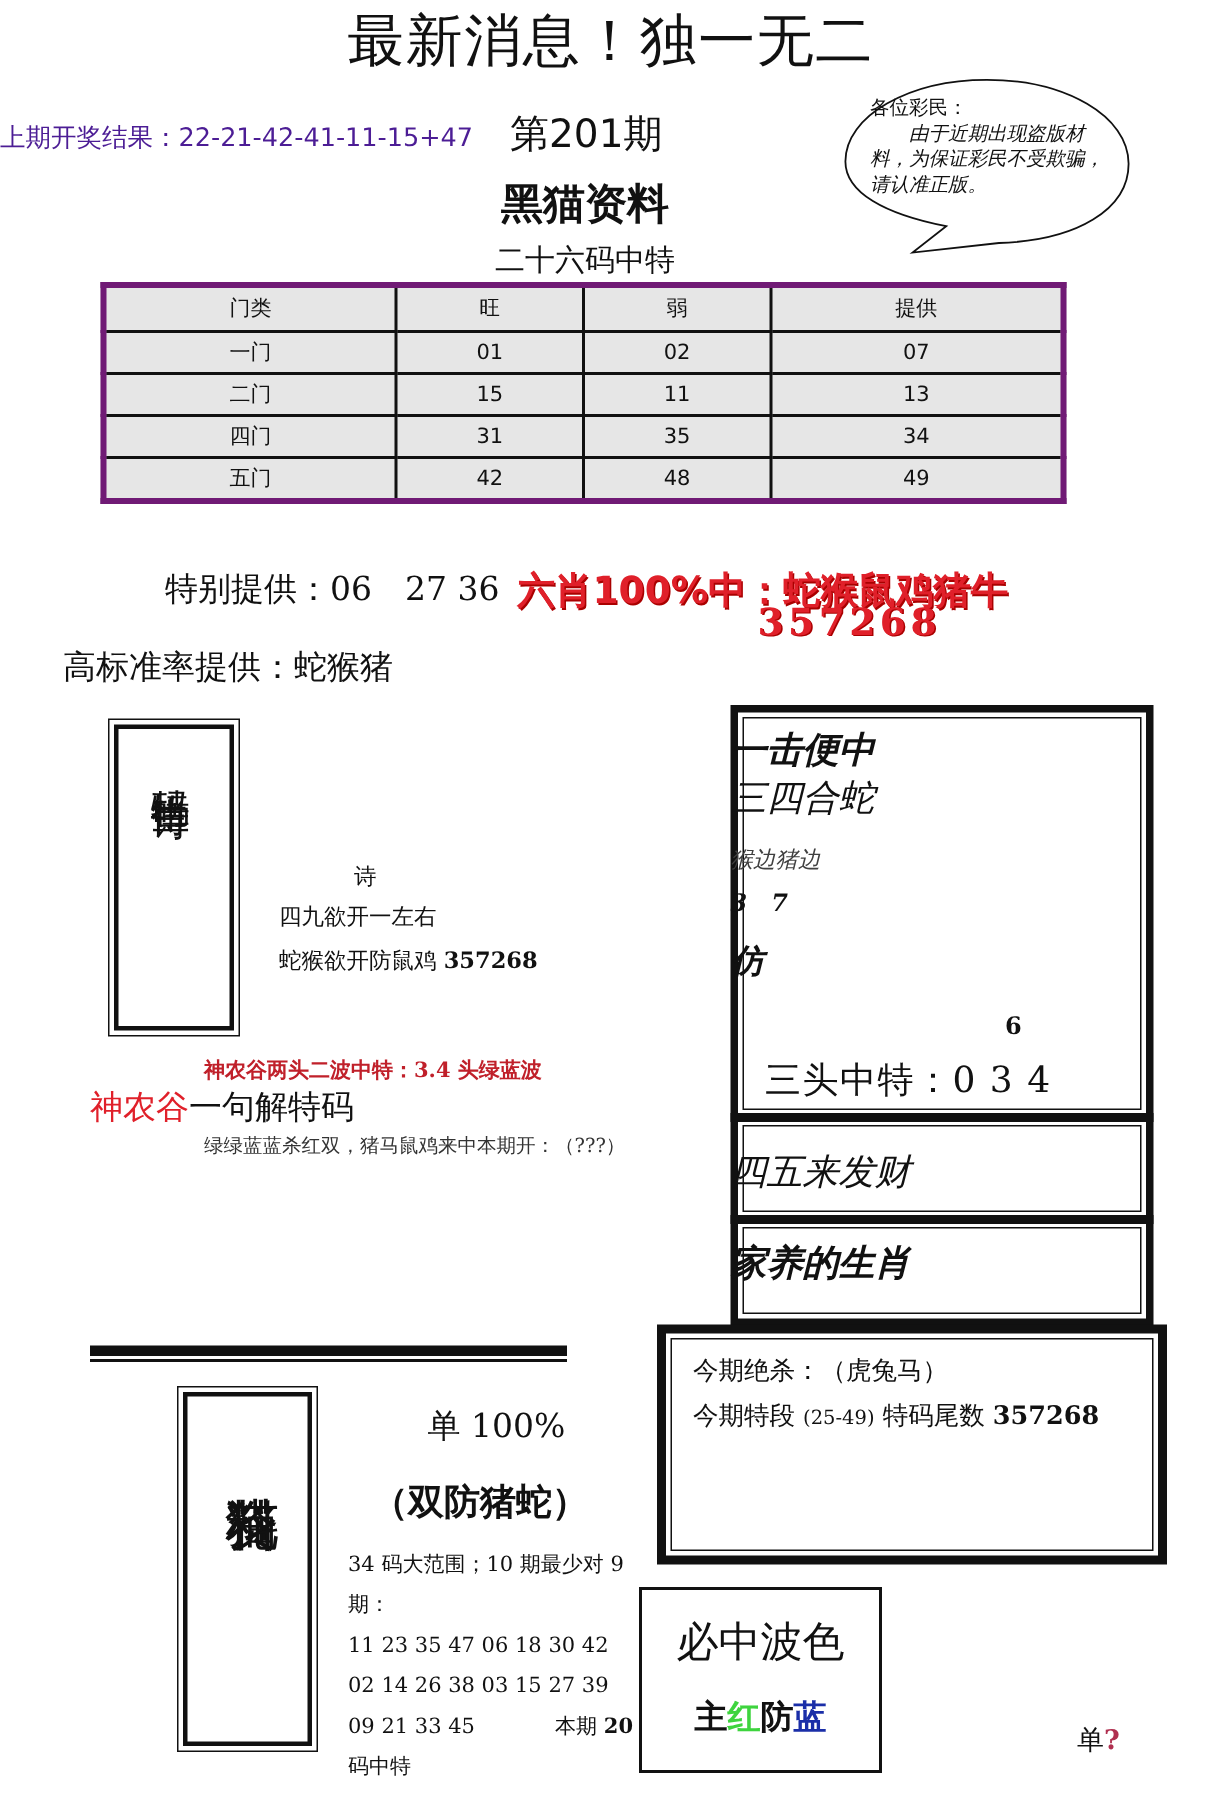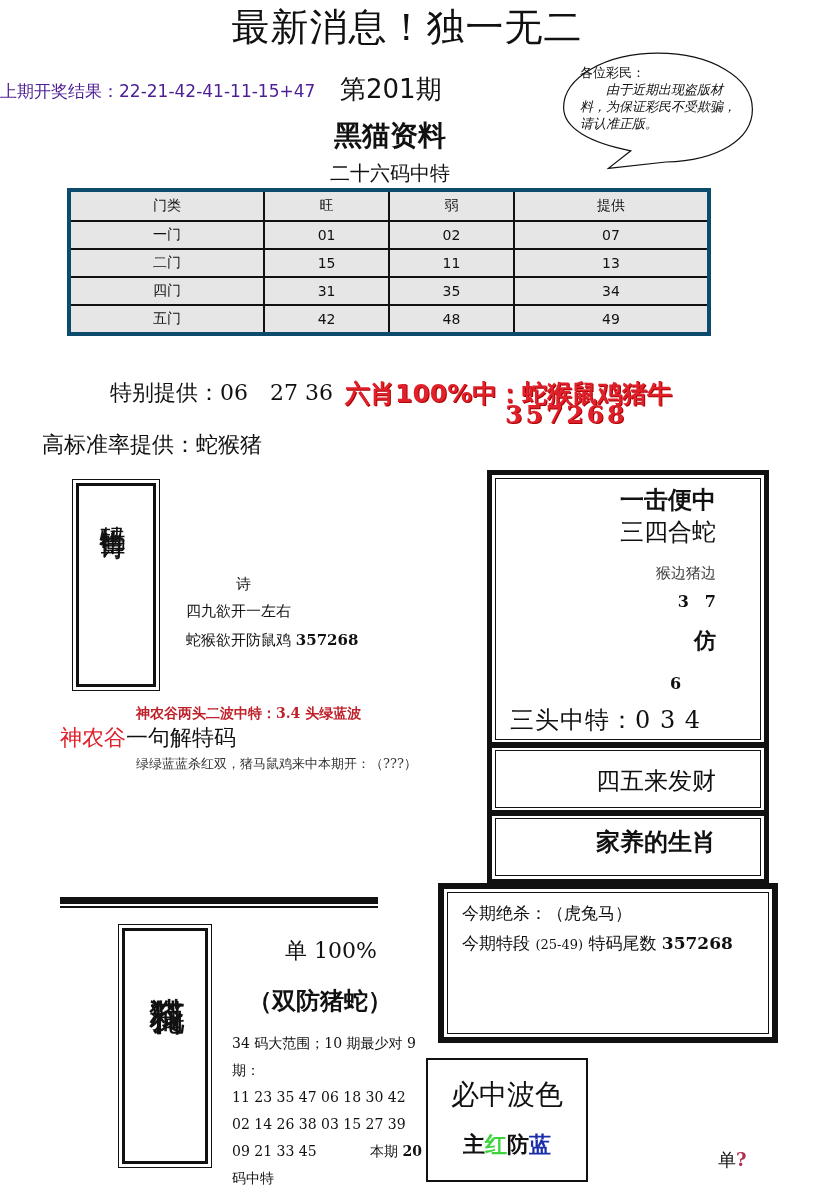--- a/index.html
+++ b/index.html
@@ -12,7 +12,7 @@
   .sub26{left:0;width:780px;top:160px;text-align:center;font-size:20px;}
   .bubble{left:538px;top:50px;width:240px;height:120px;}
   .bubble-text{left:580px;top:64px;width:160px;font-size:13px;line-height:17px;}
-  table.main{position:absolute;left:67px;top:188px;width:644px;border-collapse:collapse;border:4px solid #0c4a6e;background:#e6e6e6;}
+  table.main{position:absolute;left:67px;top:188px;width:644px;border-collapse:collapse;border:4px solid #701a75;background:#e6e6e6;}
   table.main td{border:2px solid #111;text-align:center;font-family:"DejaVu Sans","Liberation Sans",sans-serif;font-size:14px;height:26px;padding:0;}
   table.main tr.head td{height:28px;}
   .special{left:110px;top:378px;font-size:22px;}

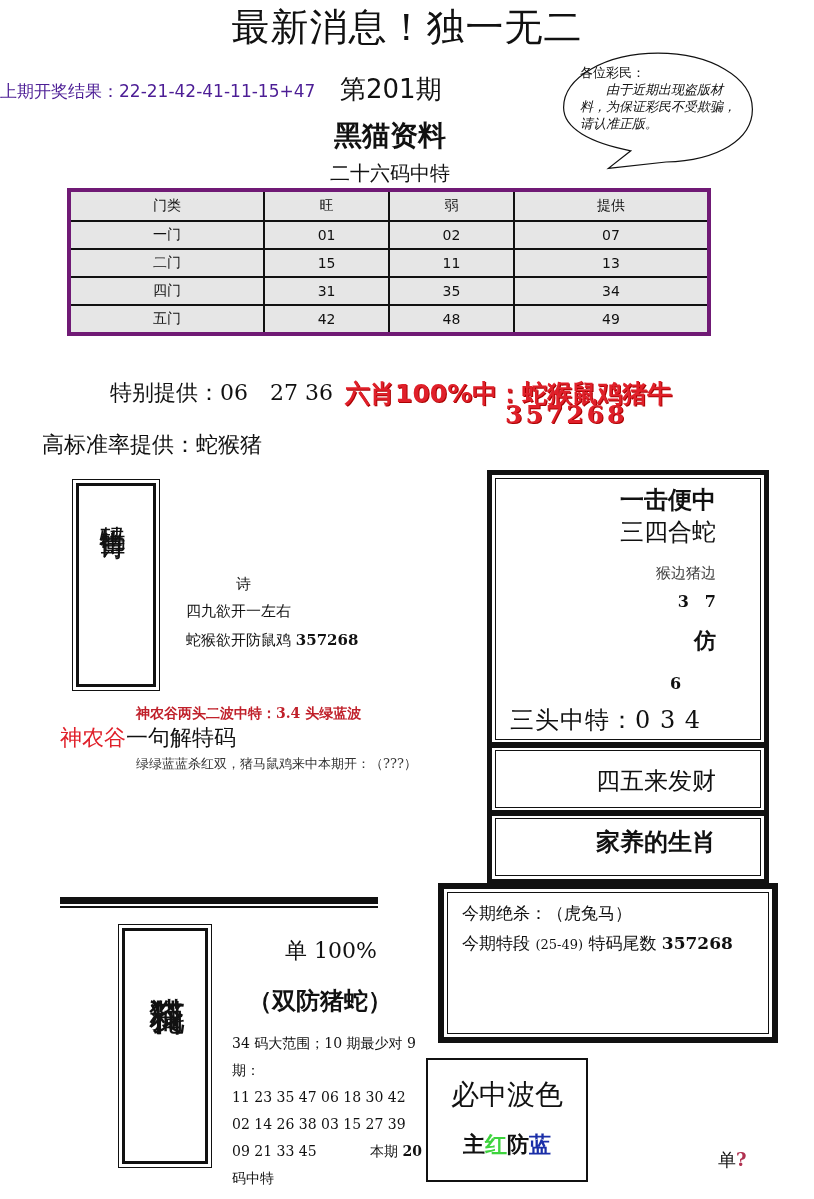--- a/index.html
+++ b/index.html
@@ -35,7 +35,7 @@
   .rbox2{left:487px;top:742px;width:272px;height:64px;border:5px solid #111;}
   .rbox2 .inner,.rbox3 .inner{position:absolute;left:3px;top:3px;right:3px;bottom:3px;border:1px solid #111;}
   .rbox3{left:487px;top:810px;width:272px;height:64px;border:5px solid #111;}
-  .center-col{left:487px;width:229px;text-align:right;}
+  .center-col{left:487px;width:229px;text-align:left;font-style:italic;}
   .hrline1{left:60px;top:897px;width:318px;height:7px;background:#111;}
   .hrline2{left:60px;top:906px;width:318px;height:2px;background:#111;}
   .huabox{left:122px;top:928px;width:80px;height:230px;}

